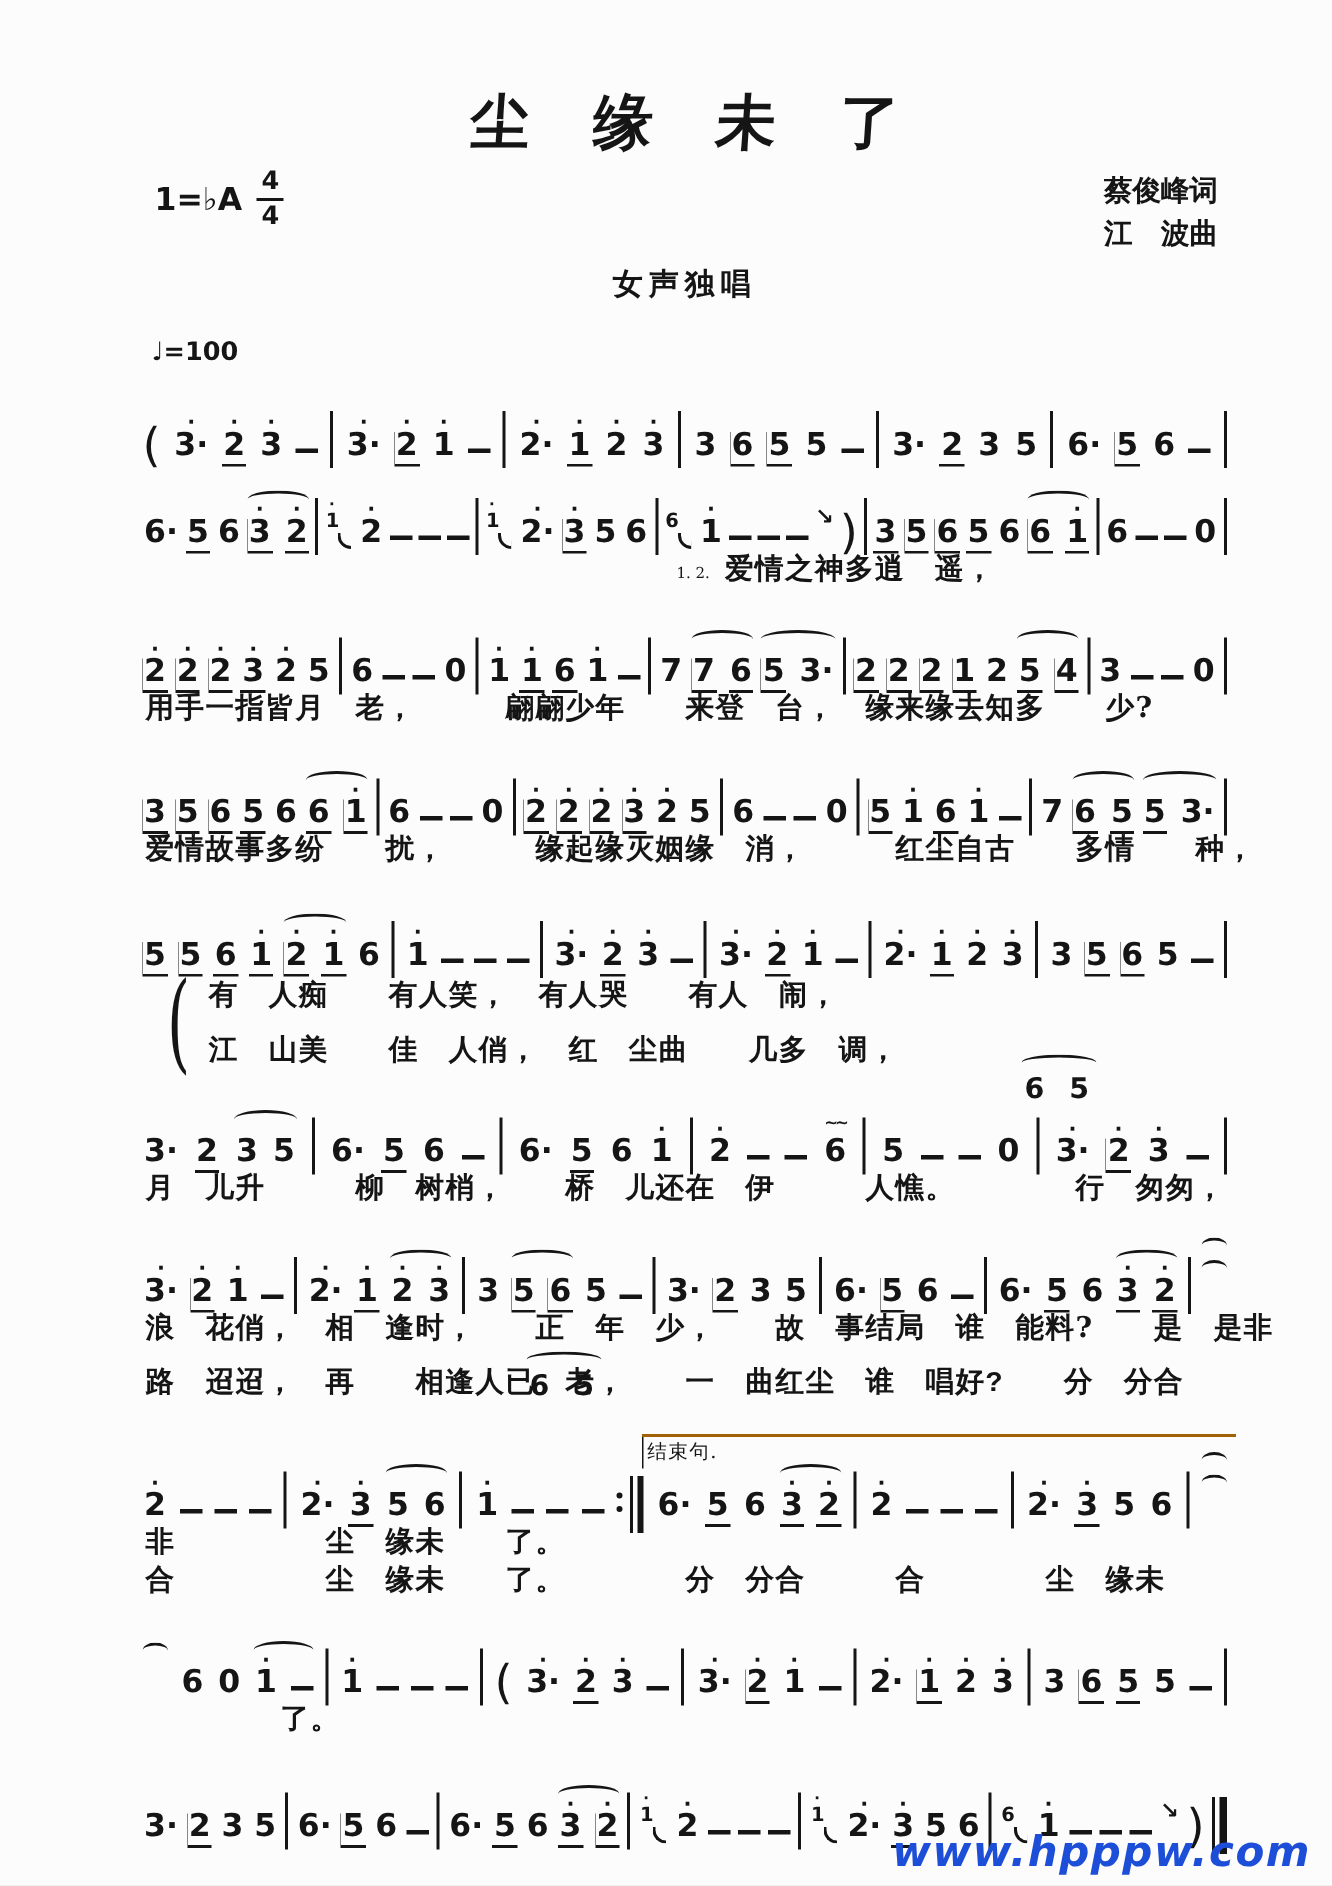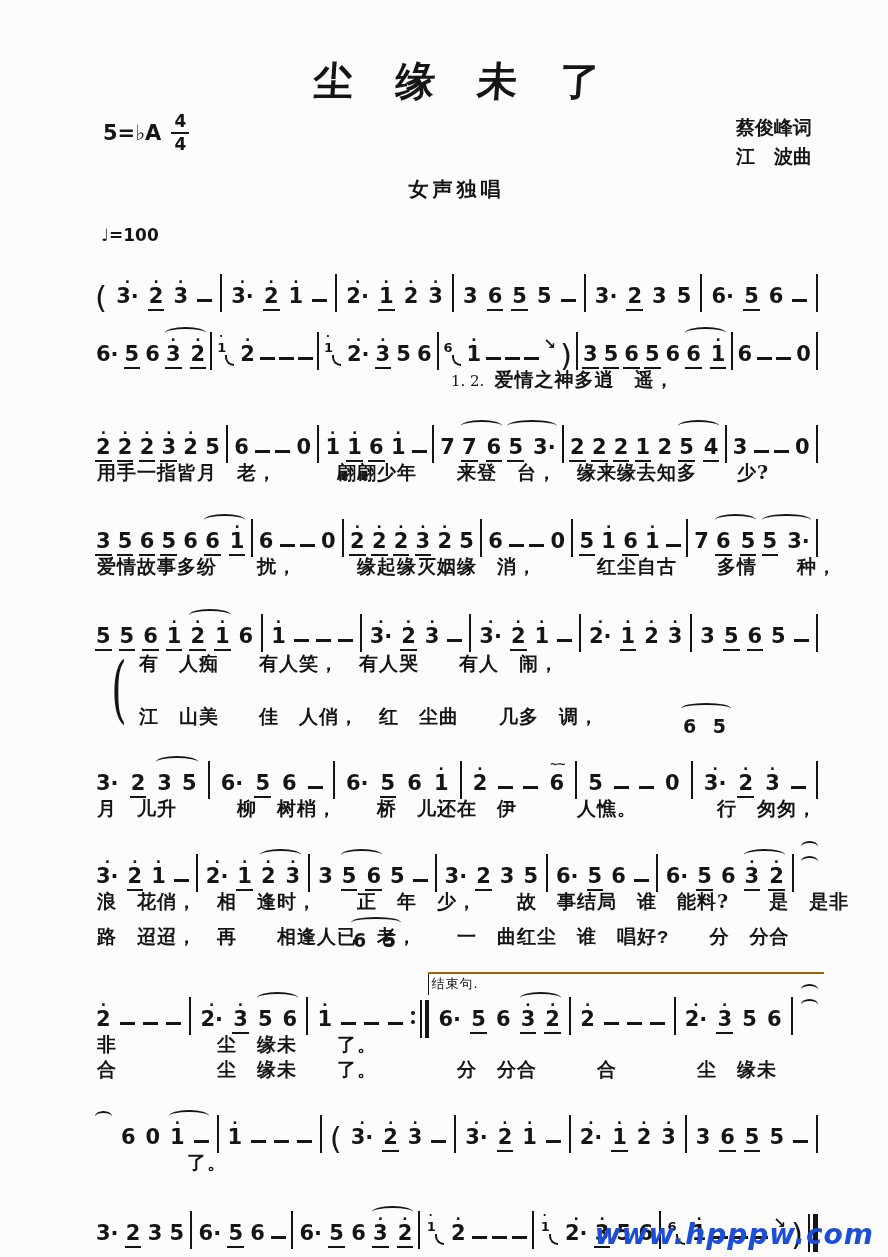--- a/index.html
+++ b/index.html
@@ -84,7 +84,7 @@
 
     <div class="keyrow">
       <div class="keysig">
-        <span>5=♭A</span>
+        <span>1=♭A</span>
         <span class="meterwrap">
           <span class="mt">4</span>
           <span class="mb">4</span>

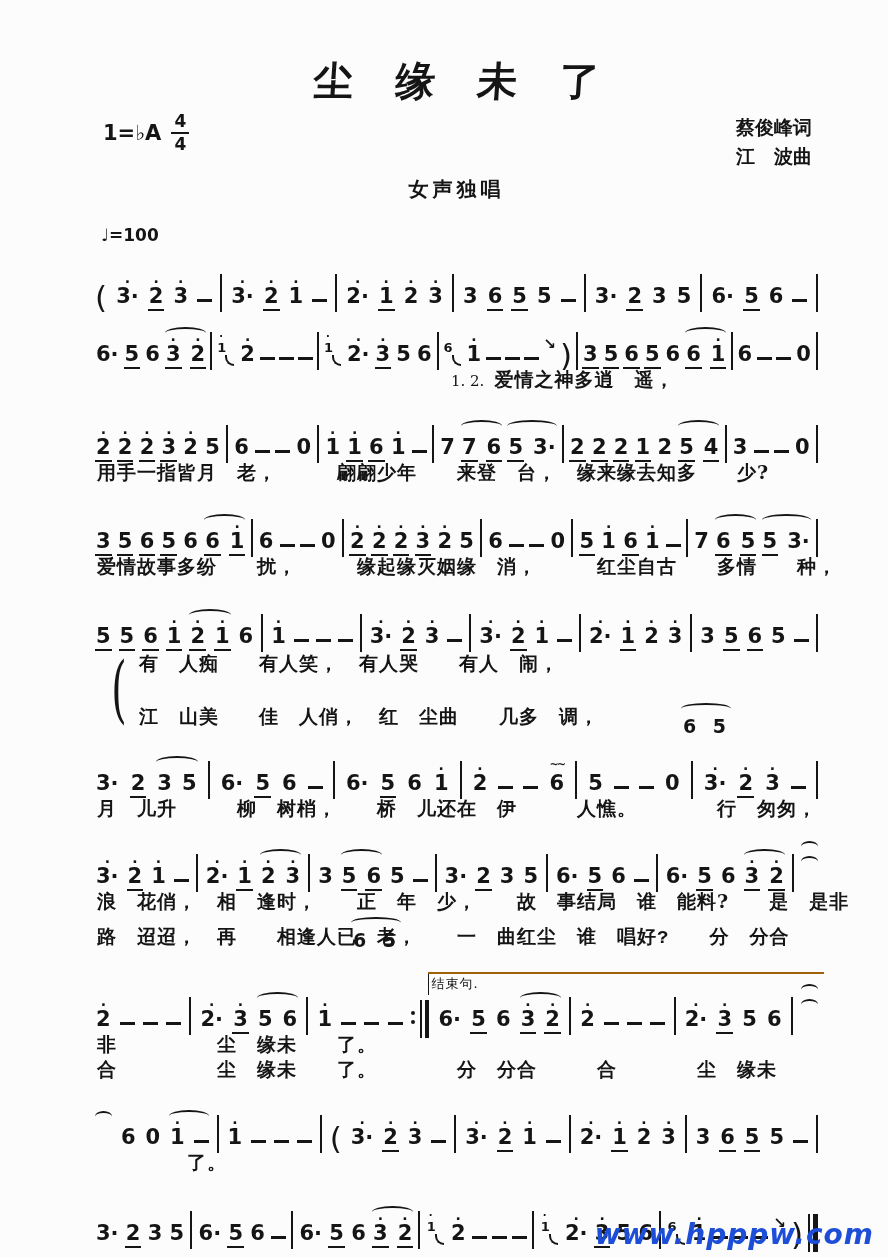--- a/index.html
+++ b/index.html
@@ -52,7 +52,7 @@
       white-space:pre;letter-spacing:1px;padding-left:2px;}
   .ly.ind2{padding-left:356px;display:flex;align-items:baseline;}
   .ly.ind9{padding-left:72px;}
-  .vl{font-family:"DejaVu Serif",serif;font-size:15px;font-weight:400;
+  .vl{font-family:"DejaVu Serif",serif;font-size:10px;font-weight:400;
       margin-right:10px;letter-spacing:0;}
   .l5{display:flex;align-items:center;margin-top:2px;}
   .l5 .left{white-space:pre;font-family:"DejaVu Serif",serif;font-weight:700;font-size:19px;letter-spacing:1px;}

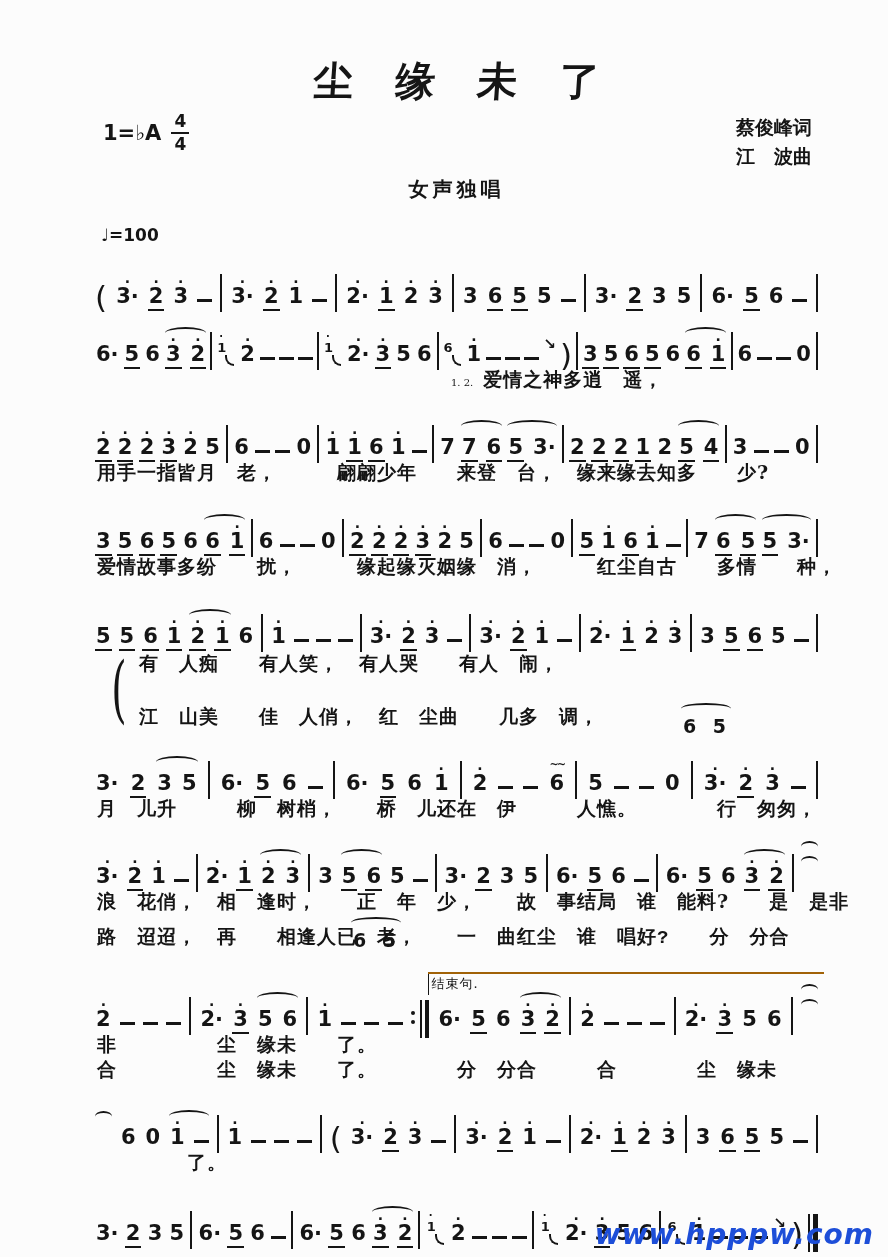--- a/index.html
+++ b/index.html
@@ -58,7 +58,7 @@
   .l5 .left{white-space:pre;font-family:"DejaVu Serif",serif;font-weight:700;font-size:19px;letter-spacing:1px;}
   .brace{font-size:72px;font-weight:400;line-height:0.85;margin:0 4px 0 10px;transform:scaleX(0.55);
          font-family:"DejaVu Serif",serif;}
-  .l5col{display:flex;flex-direction:column;gap:28px;}
+  .l5col{display:flex;flex-direction:column;gap:12px;}
   .rowb-gap{margin-top:12px;font-family:Liberation Mono, monospace;}
   .sn{position:absolute;font-weight:700;font-size:19px;letter-spacing:5px;}
   .sn::before{content:"";position:absolute;top:-12px;left:-2px;right:0;height:9px;

